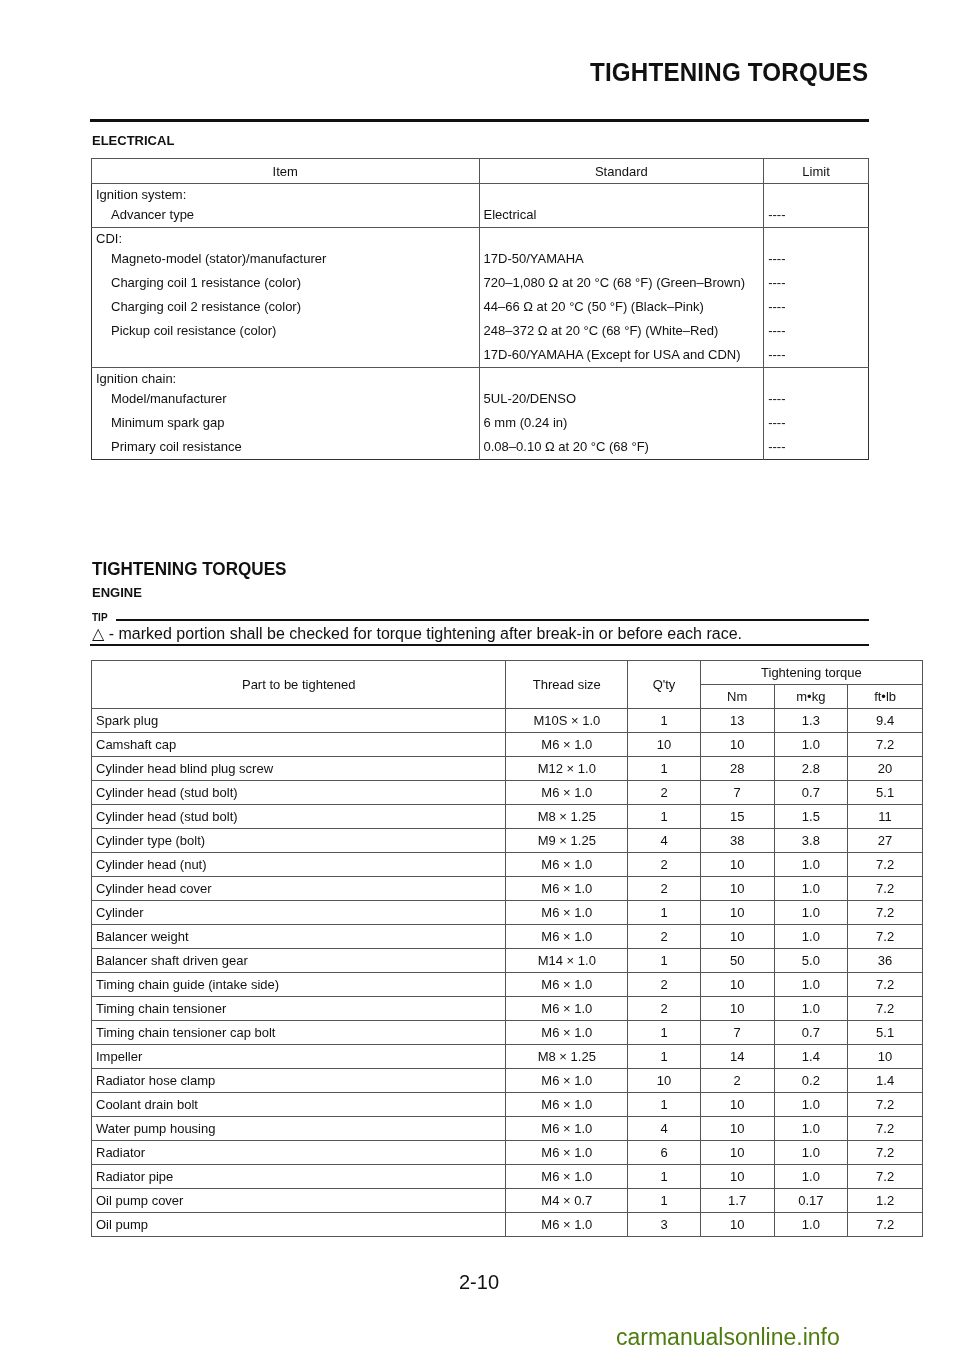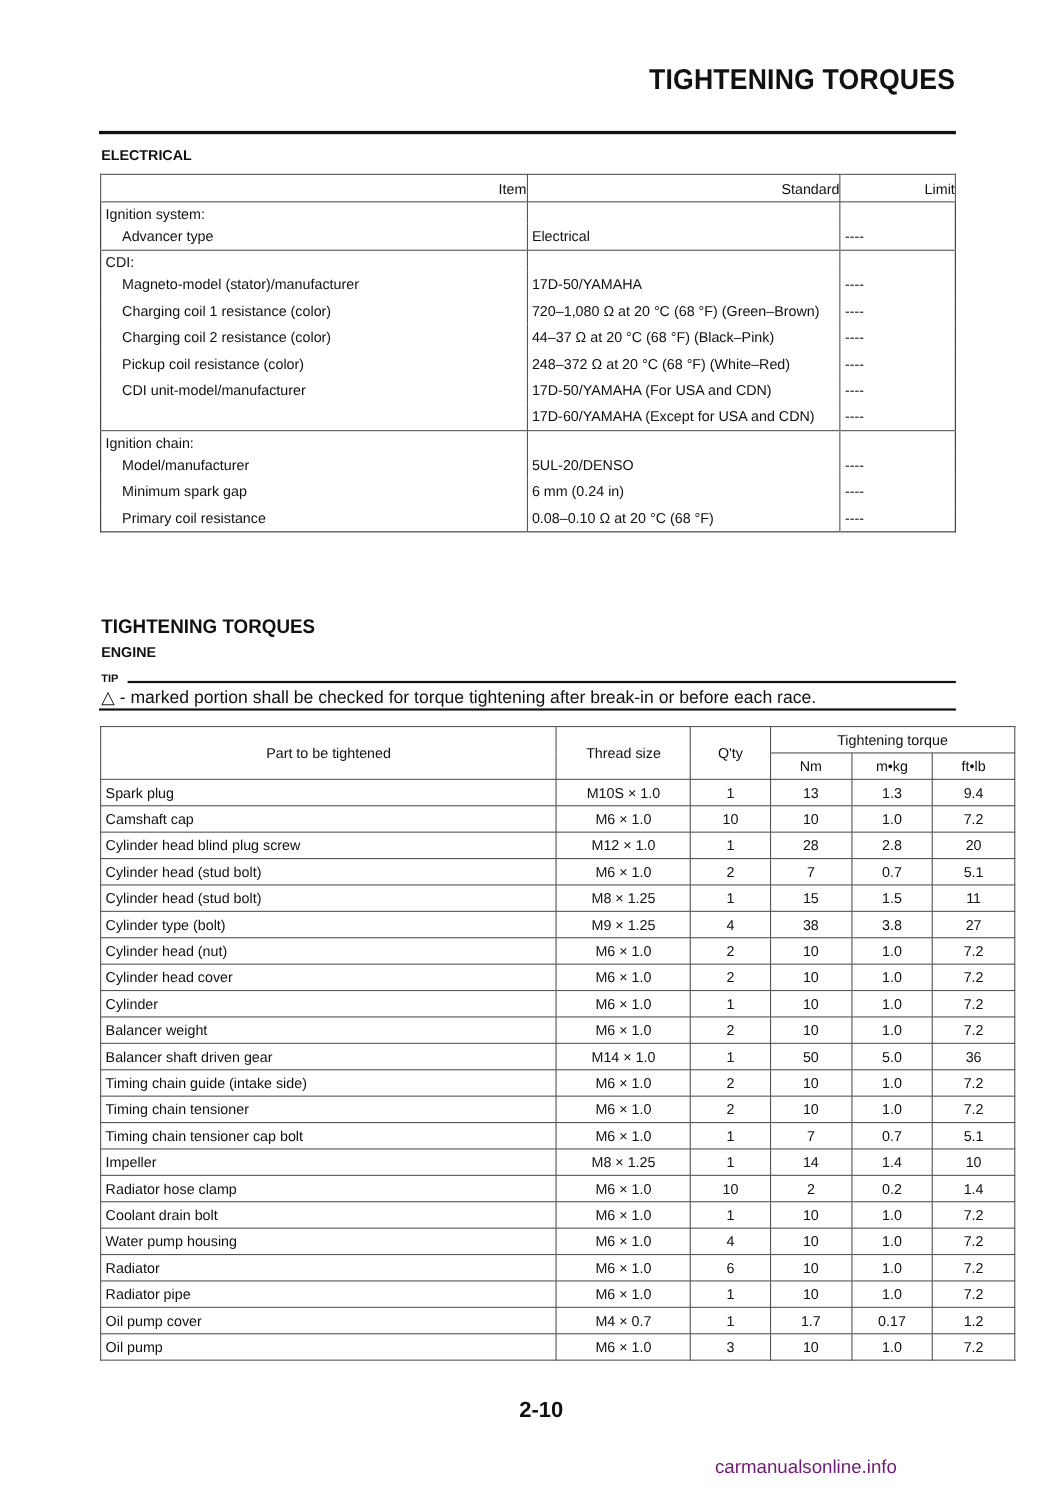--- a/index.html
+++ b/index.html
@@ -24,7 +24,7 @@
     position: absolute; left: 91px; top: 158px; width: 778px;
     border: 1.5px solid #333;
   }
-  .elec-table th { border: 1px solid #555; height: 24px; text-align: right; padding: 0; }
+  .elec-table th { border: 1px solid #555; height: 24px; text-align: center; padding: 0; }
   .elec-table td { vertical-align: top; padding: 0 4px; line-height: 16px; }
   .elec-table .grp td { border-top: 1px solid #555; }
   .elec-table td.c1 { border-right: 1px solid #555; }

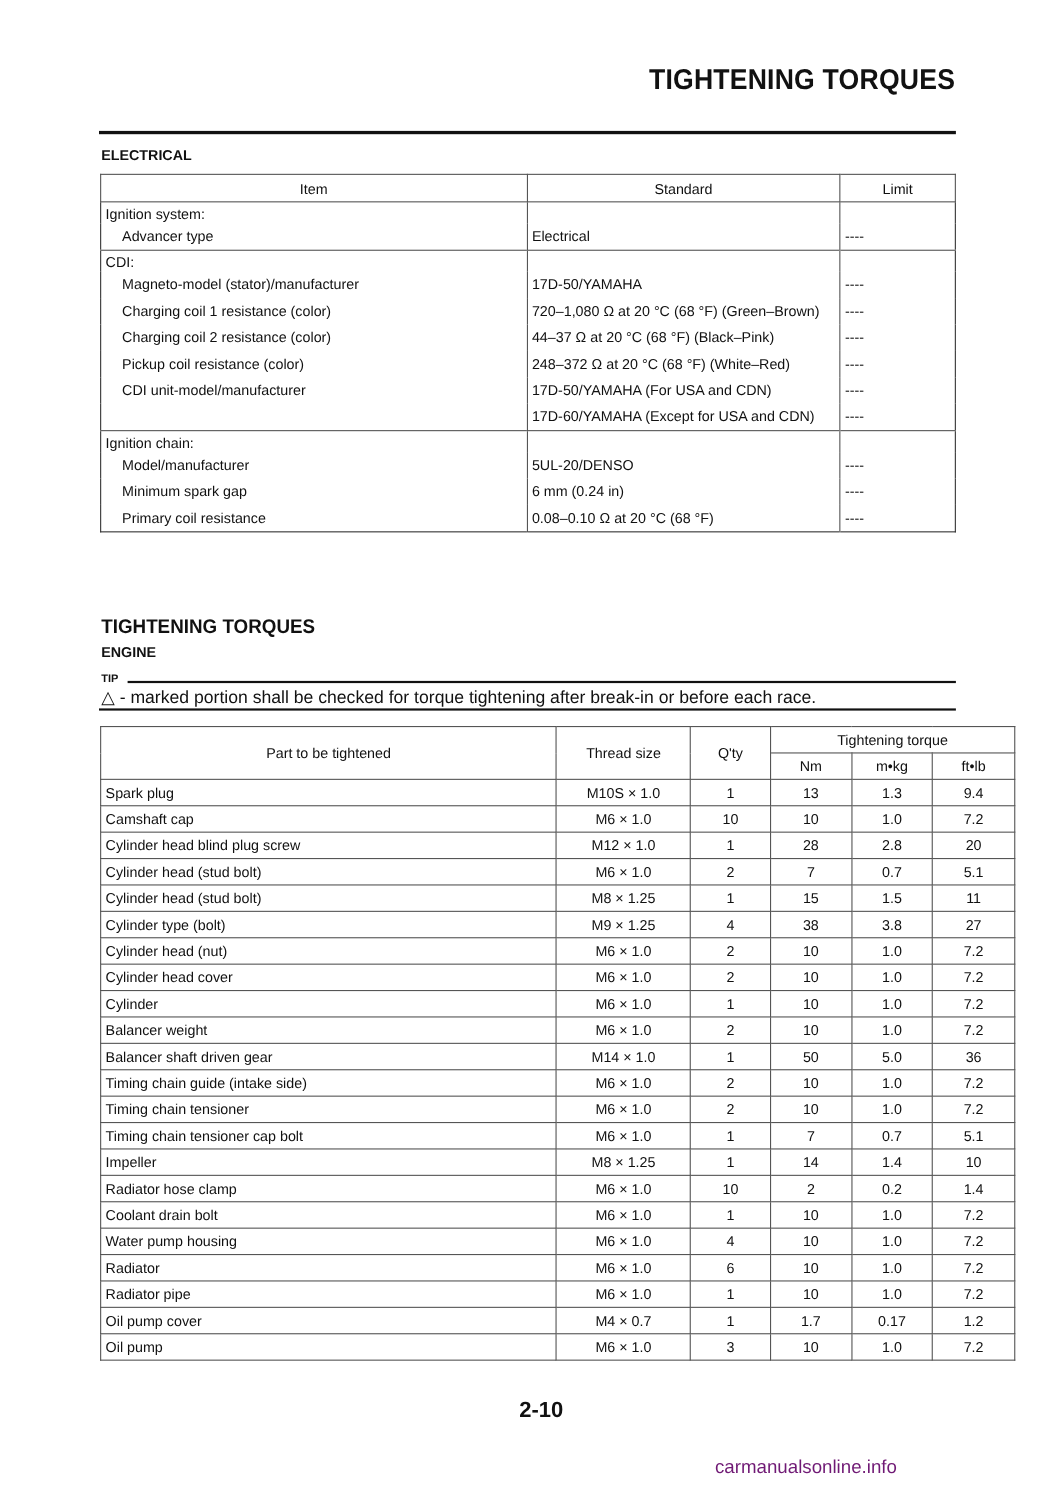--- a/index.html
+++ b/index.html
@@ -106,7 +106,7 @@
       </tr>
       <tr class="r">
         <td class="c1 indent">Charging coil 2 resistance  (color)</td>
-        <td class="c2">44–37 Ω at 20 °C (68 °F) (Black–Pink)</td>
+        <td class="c2">44–66 Ω at 20 °C (50 °F) (Black–Pink)</td>
         <td>----</td>
       </tr>
       <tr class="r">

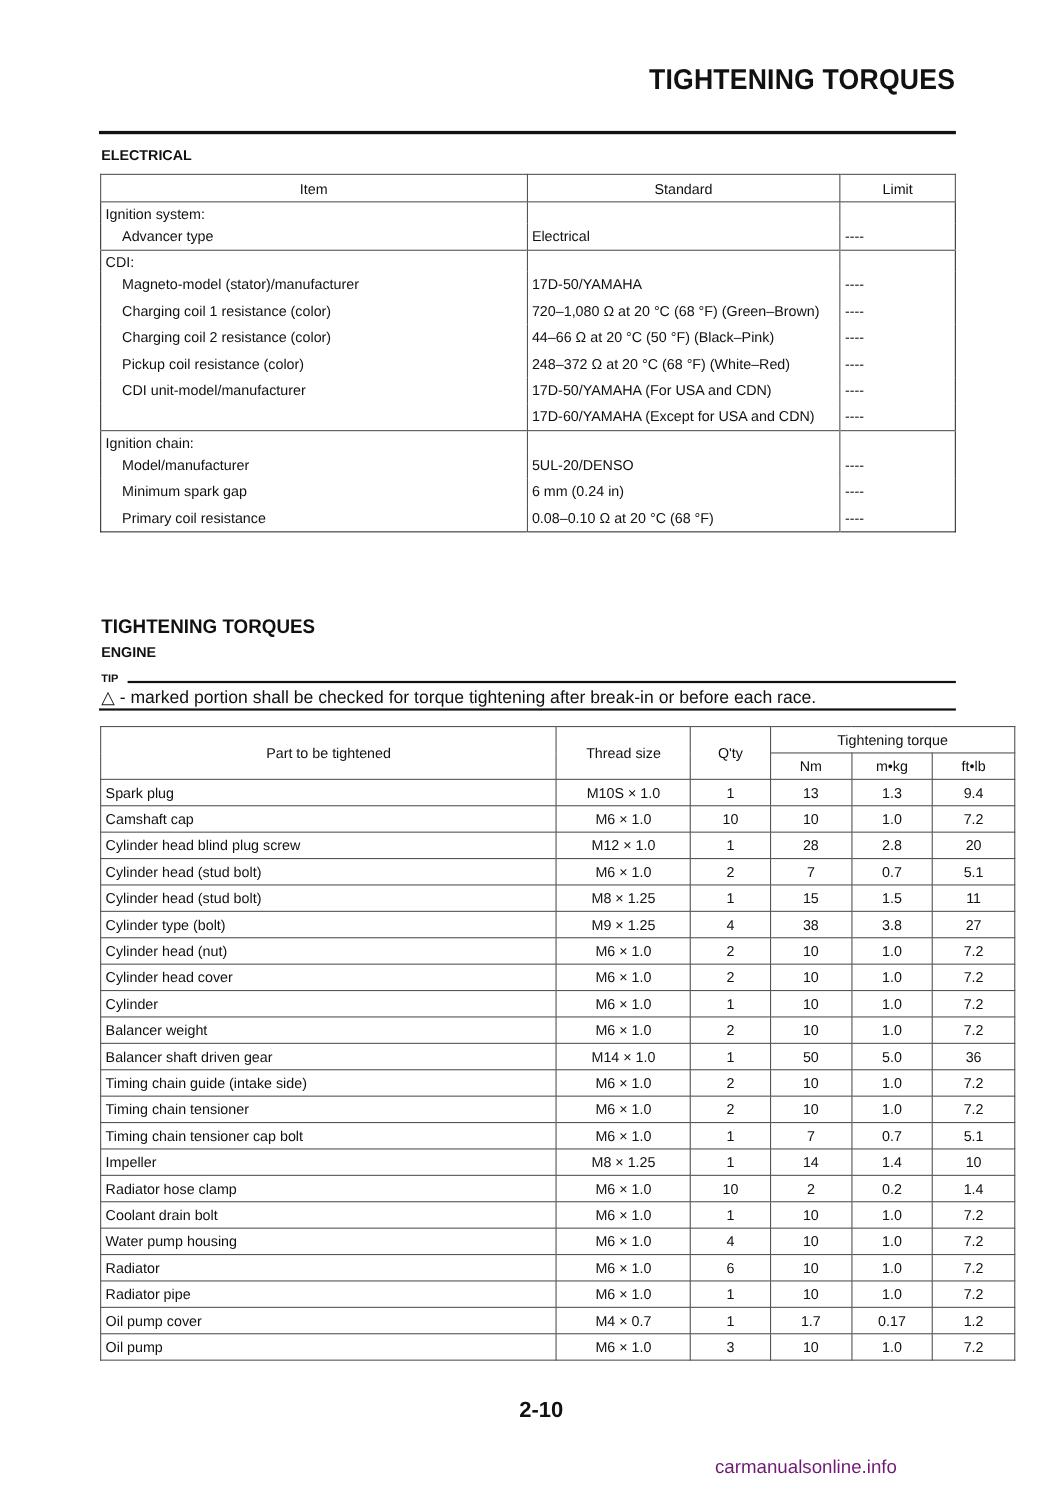--- a/index.html
+++ b/index.html
@@ -112,11 +112,6 @@
       <tr class="r">
         <td class="c1 indent">Pickup coil resistance (color)</td>
         <td class="c2">248–372 Ω at 20 °C (68 °F) (White–Red)</td>
-        <td>----</td>
-      </tr>
-      <tr class="r">
-        <td class="c1 indent">CDI unit-model/manufacturer</td>
-        <td class="c2">17D-50/YAMAHA (For USA and CDN)</td>
         <td>----</td>
       </tr>
       <tr class="r">

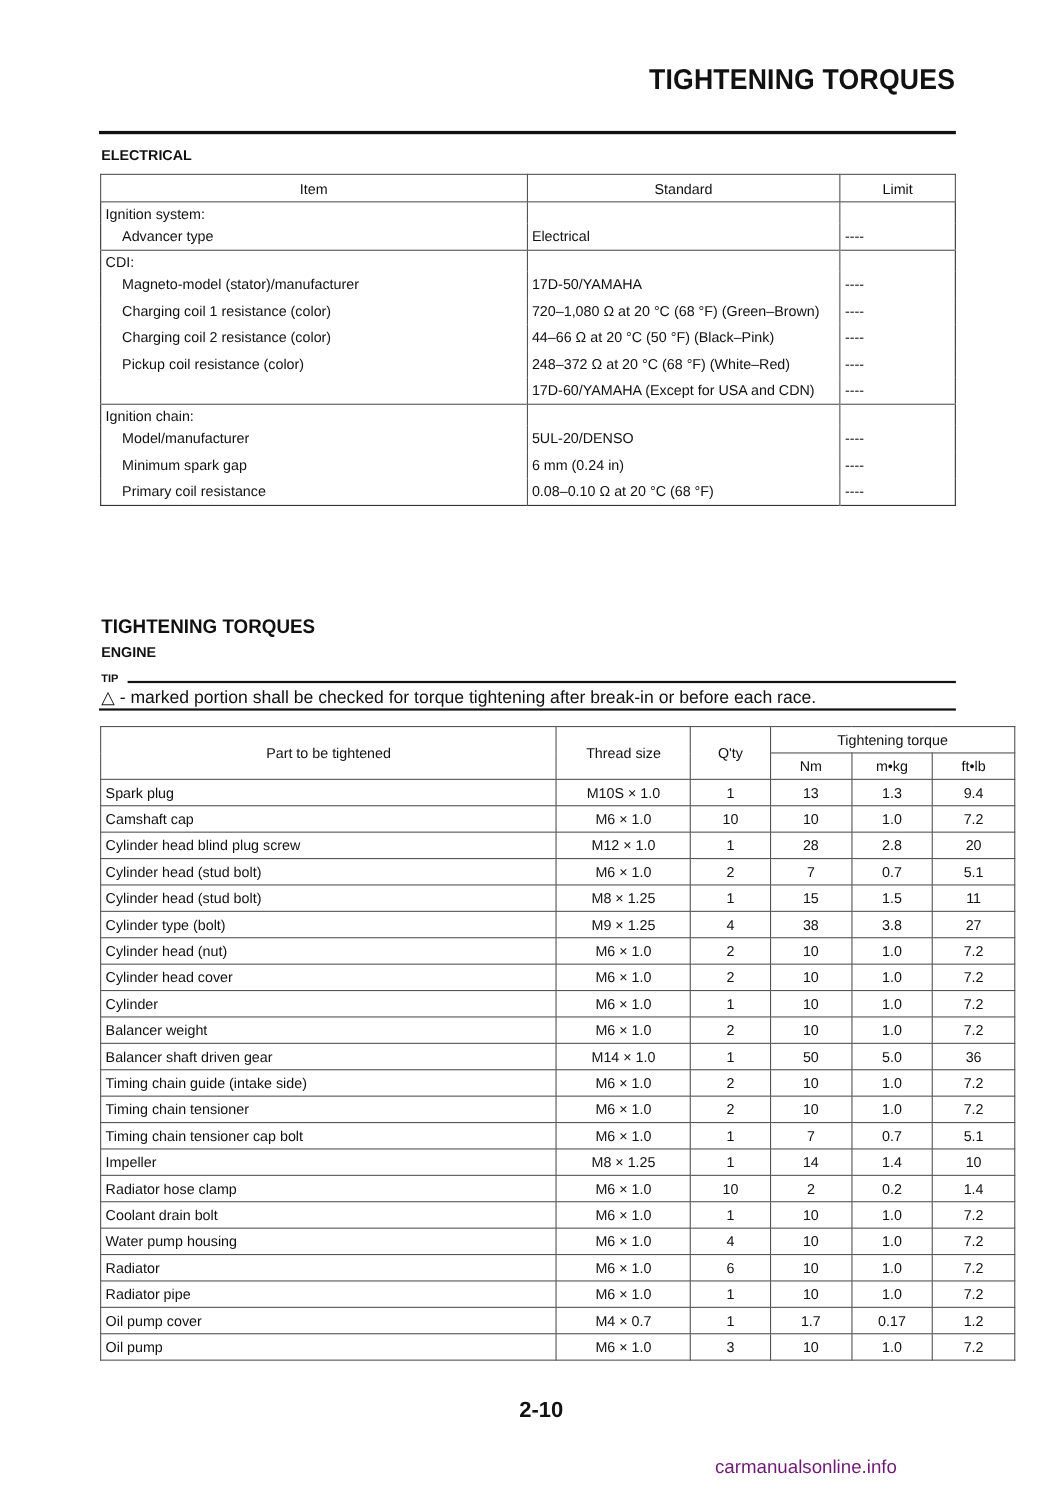--- a/index.html
+++ b/index.html
@@ -51,7 +51,7 @@
   .torque-table td.num { text-align: center; }
   .torque-table td.name { text-align: left; }
   .footer-page {
-    position: absolute; left: 472px; top: 1271px; font-size: 20px; font-weight: bold;
+    position: absolute; left: 459px; top: 1271px; font-size: 20px; font-weight: normal;
   }
   .watermark {
     position: absolute; left: 650px; top: 1324px; font-size: 17px; color: #701a75;

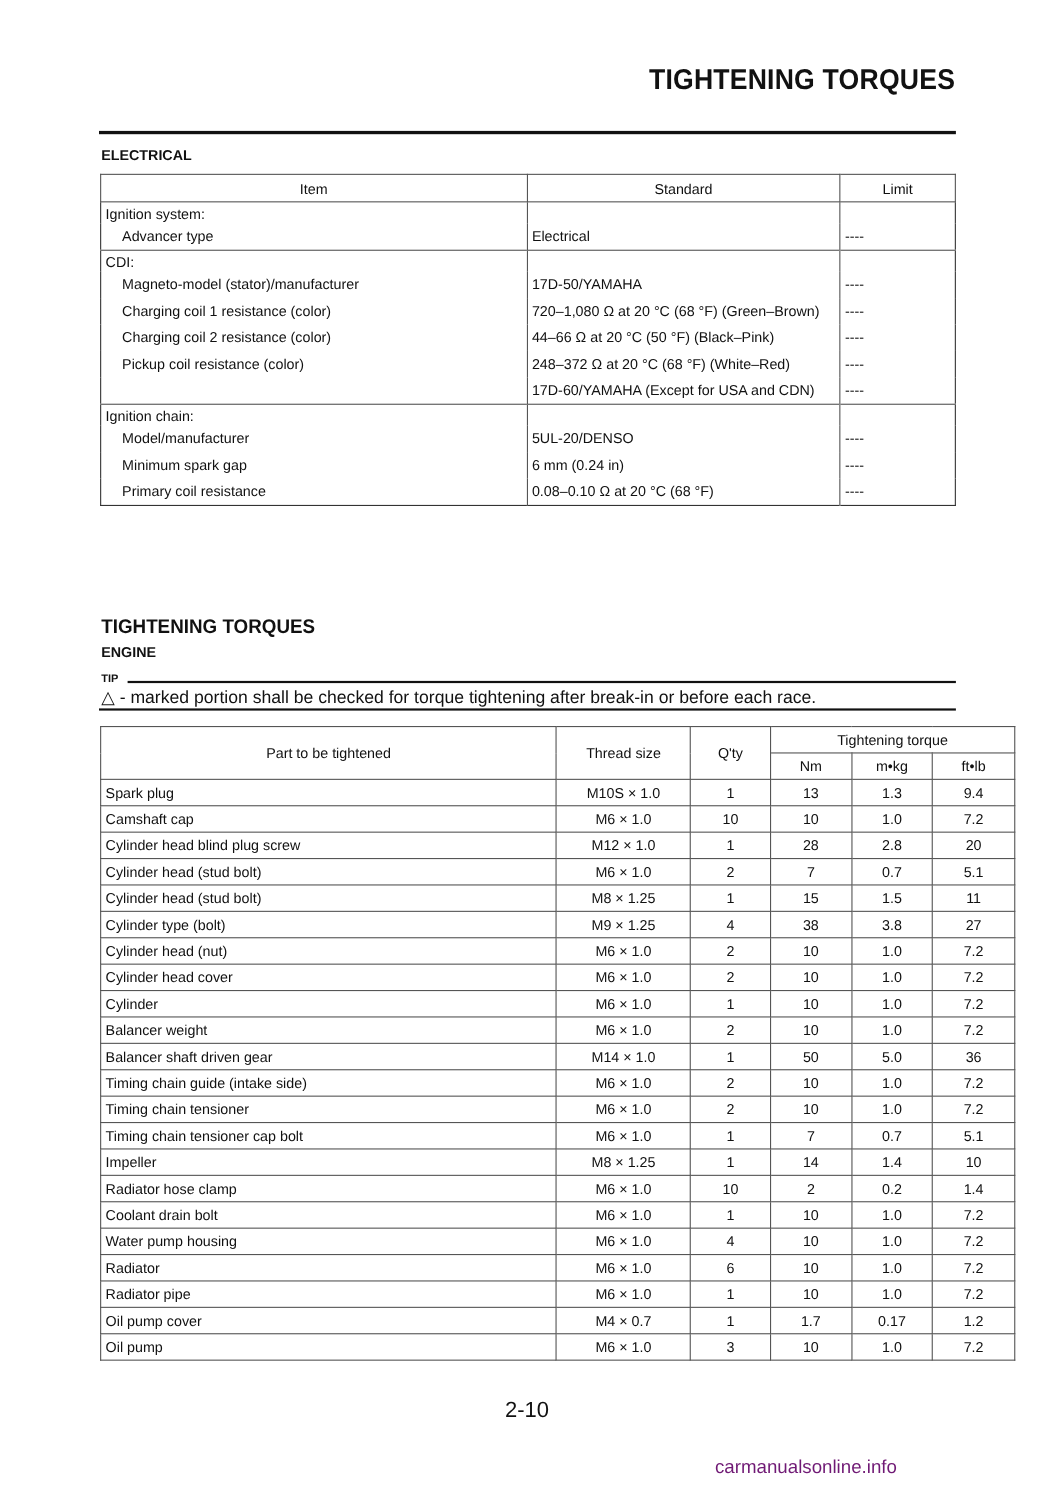--- a/index.html
+++ b/index.html
@@ -54,7 +54,7 @@
     position: absolute; left: 459px; top: 1271px; font-size: 20px; font-weight: normal;
   }
   .watermark {
-    position: absolute; left: 650px; top: 1324px; font-size: 17px; color: #701a75;
+    position: absolute; left: 616px; top: 1324px; font-size: 23px; color: #4d7c0f;
   }
 </style>
 </head>

